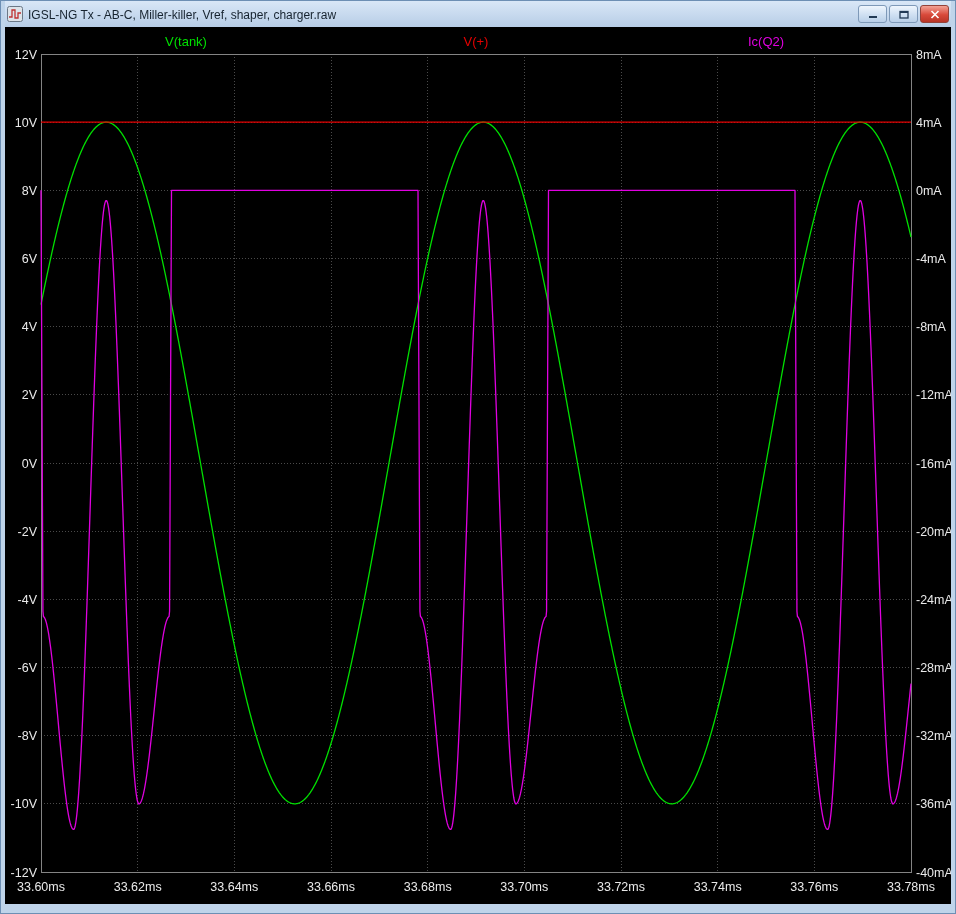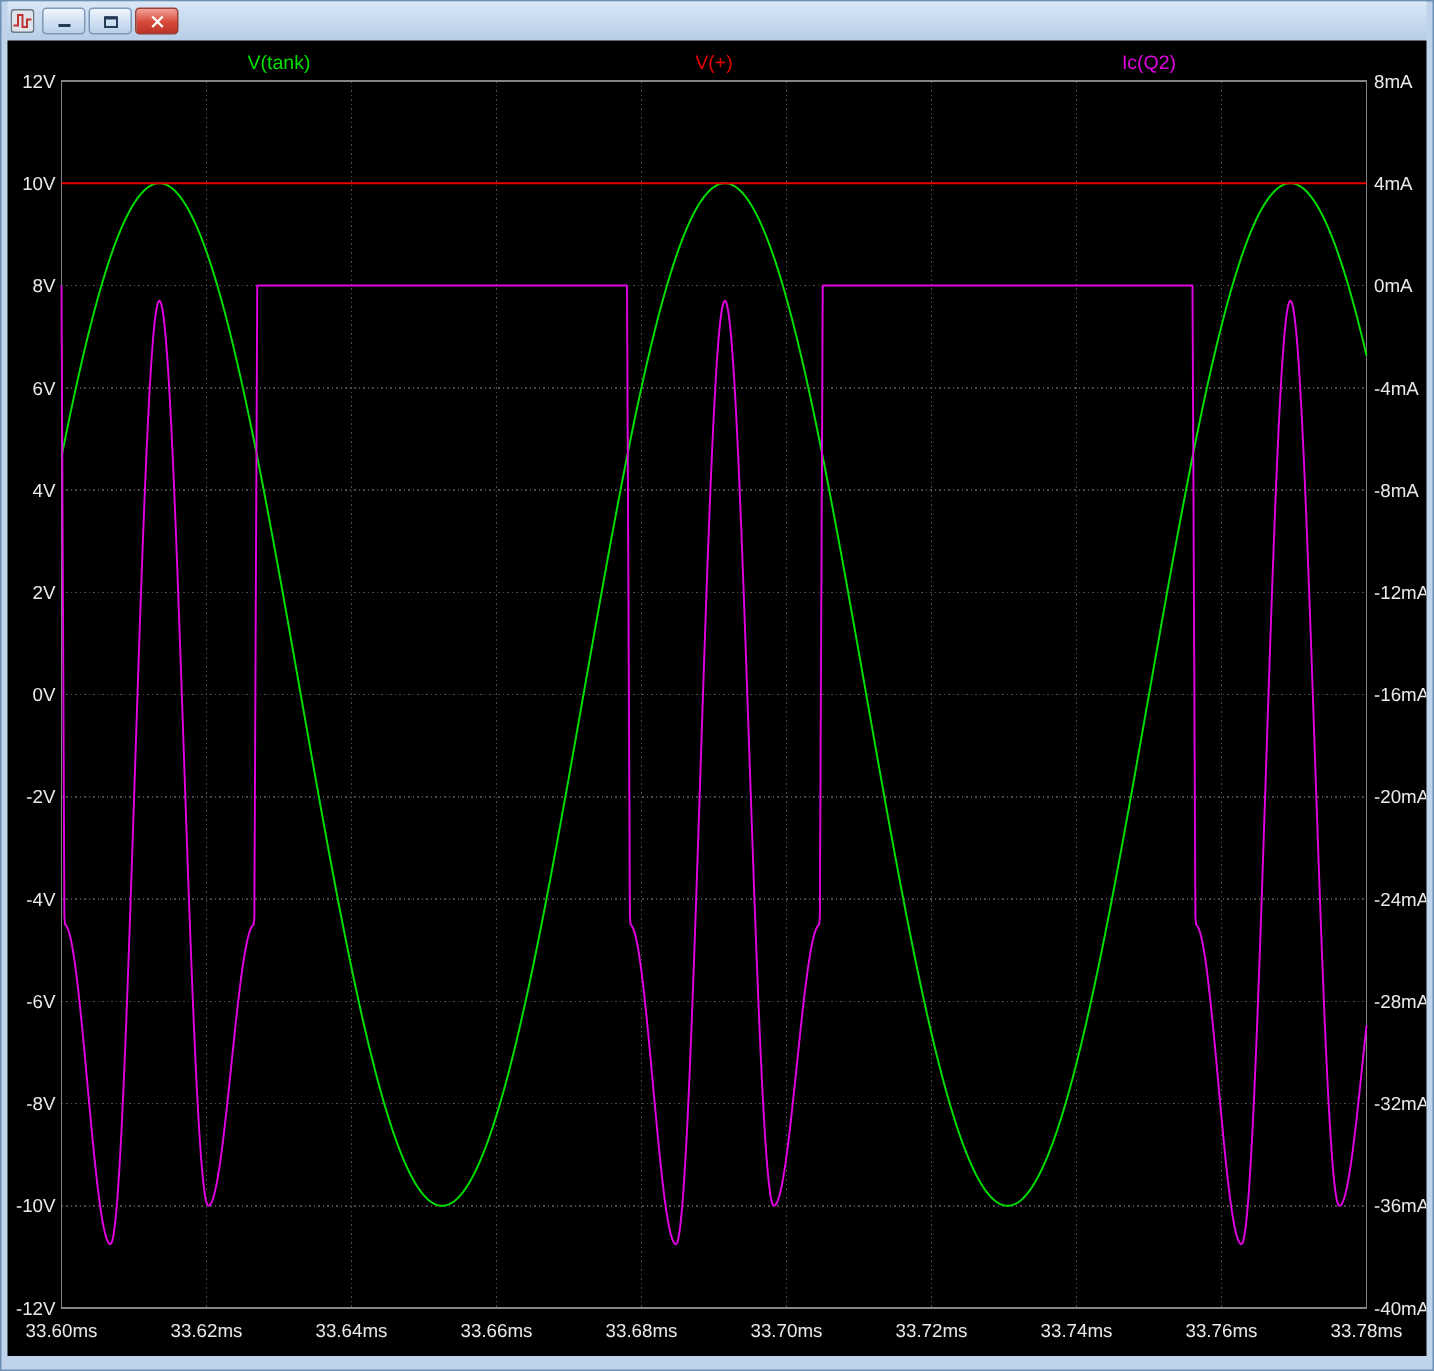--- a/index.html
+++ b/index.html
@@ -51,6 +51,7 @@
         <path d="M2 11 L5 11 L5 4 L8 4 L8 12 L11 12 L11 7 L14 7" fill="none" stroke="#c03030" stroke-width="1.3"></path>
       </svg>
     </span>
+    <span class="title-text">IGSL-NG Tx - AB-C, Miller-killer, Vref, shaper, charger.raw</span>
     <span class="win-buttons">
       <button class="winbtn">
         <span style="display:inline-flex">

